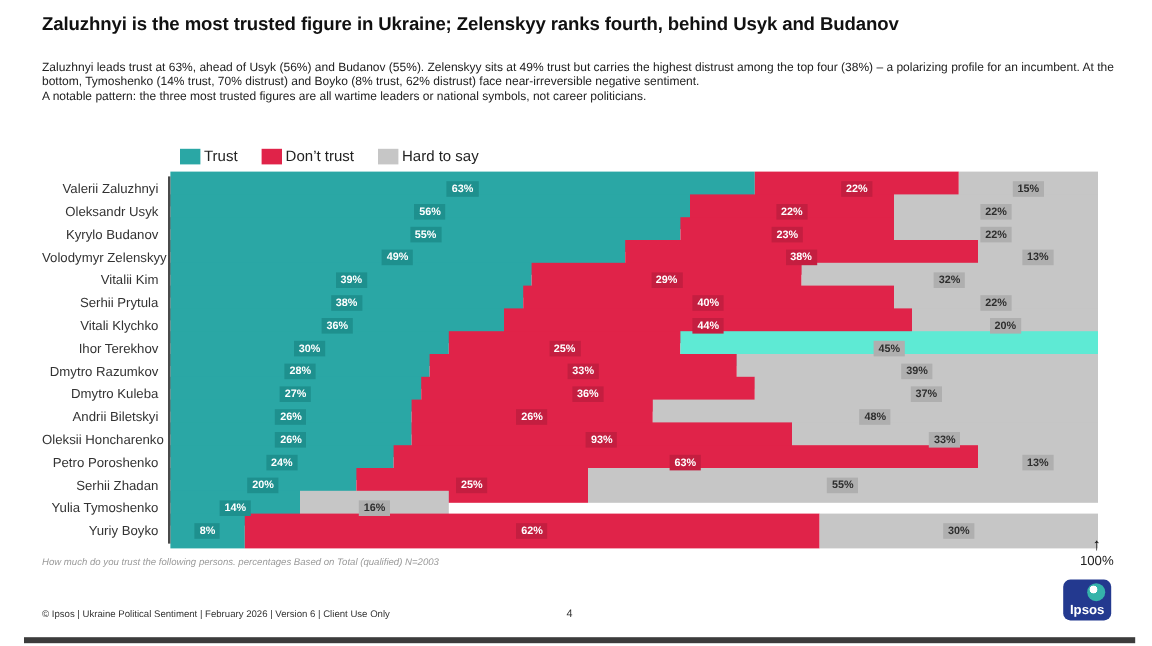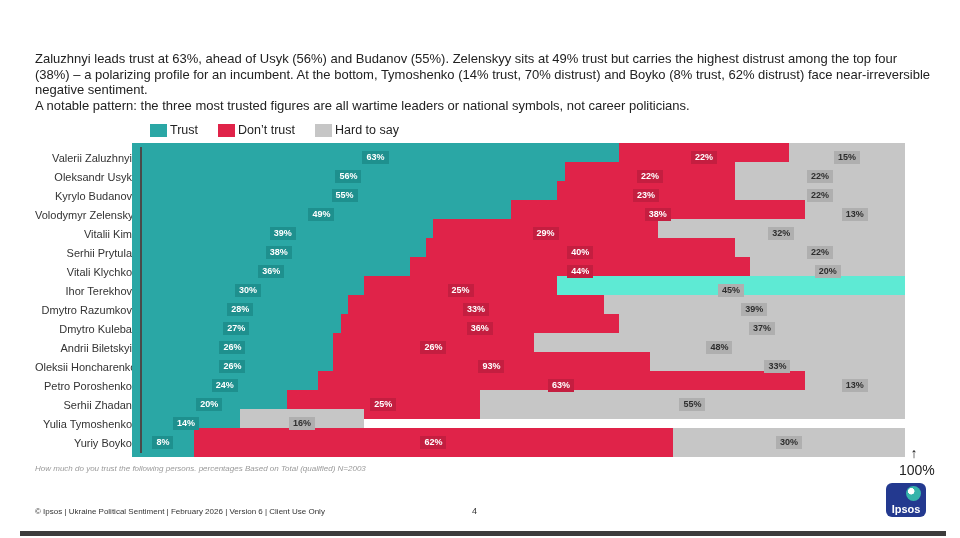--- a/index.html
+++ b/index.html
@@ -61,6 +61,7 @@
 
 <div class="slide">
 
+  <h1 class="title">Zaluzhnyi is the most trusted figure in Ukraine; Zelenskyy ranks fourth, behind Usyk and Budanov</h1>
 
   <div class="subtitle">
     <p>Zaluzhnyi leads trust at 63%, ahead of Usyk (56%) and Budanov (55%). Zelenskyy sits at 49% trust but carries the highest distrust among the top four (38%) – a polarizing profile for an incumbent. At the bottom, Tymoshenko (14% trust, 70% distrust) and Boyko (8% trust, 62% distrust) face near-irreversible negative sentiment.</p>

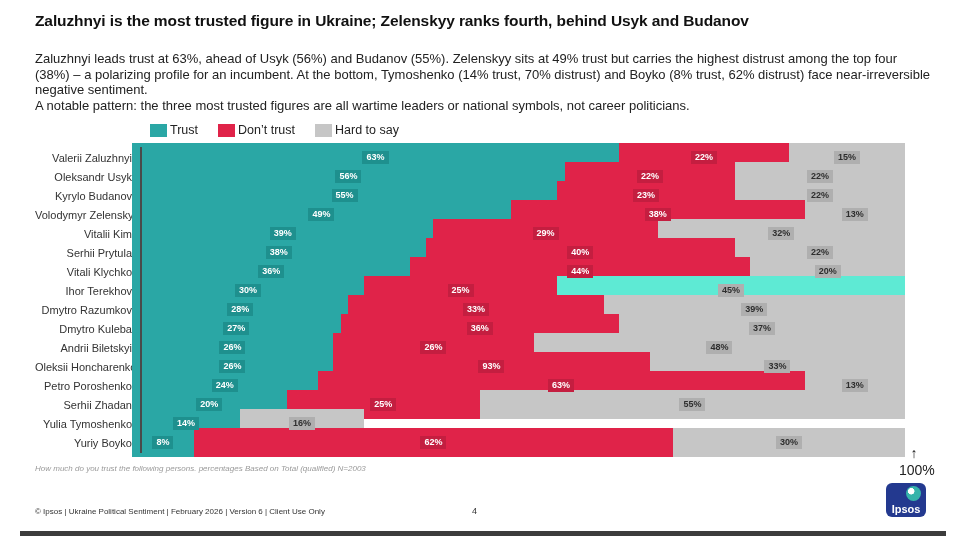--- a/index.html
+++ b/index.html
@@ -12,7 +12,7 @@
     font-size:15.5px;font-weight:bold;color:#111;letter-spacing:-0.1px;
   }
   .subtitle{position:absolute;left:35px;top:51px;width:900px;}
-  .subtitle p{margin:0;font-size:13px;line-height:1.2;color:#222;}
+  .subtitle p{margin:0;font-size:10px;line-height:1.2;color:#222;}
   .legend{position:absolute;left:150px;top:123px;display:flex;gap:20px;align-items:center;}
   .legend-item{display:flex;align-items:center;gap:3px;}
   .swatch{width:17px;height:13px;display:inline-block;}

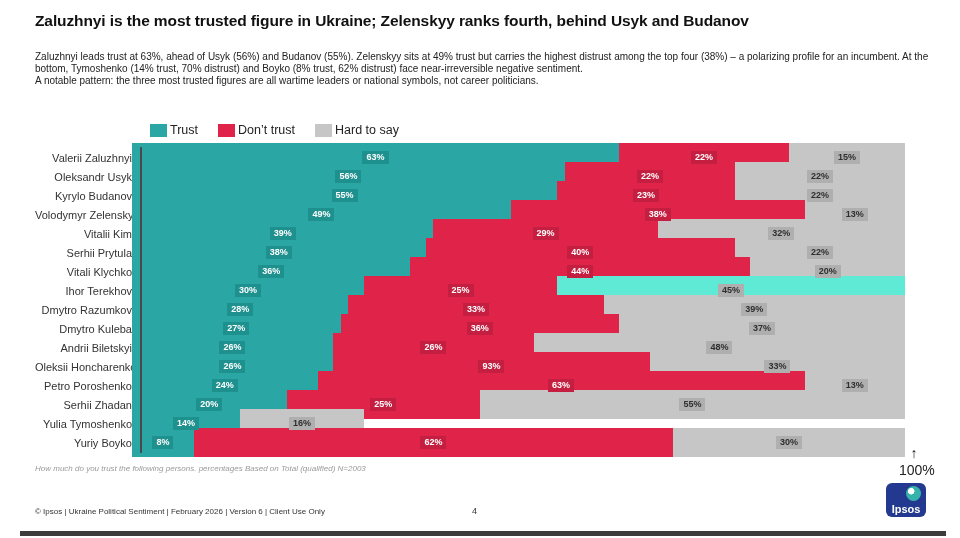--- a/index.html
+++ b/index.html
@@ -23,7 +23,7 @@
   }
   .row{display:flex;align-items:center;height:19px;}
   .rowname{
-    width:97px;text-align:right;font-size:11px;color:#333;white-space:nowrap;
+    width:97px;padding-right:10px;text-align:right;font-size:11px;color:#333;white-space:nowrap;
   }
   .track{width:773px;height:29px;display:flex;}
   .seg{height:100%;display:flex;align-items:center;justify-content:center;overflow:visible;}

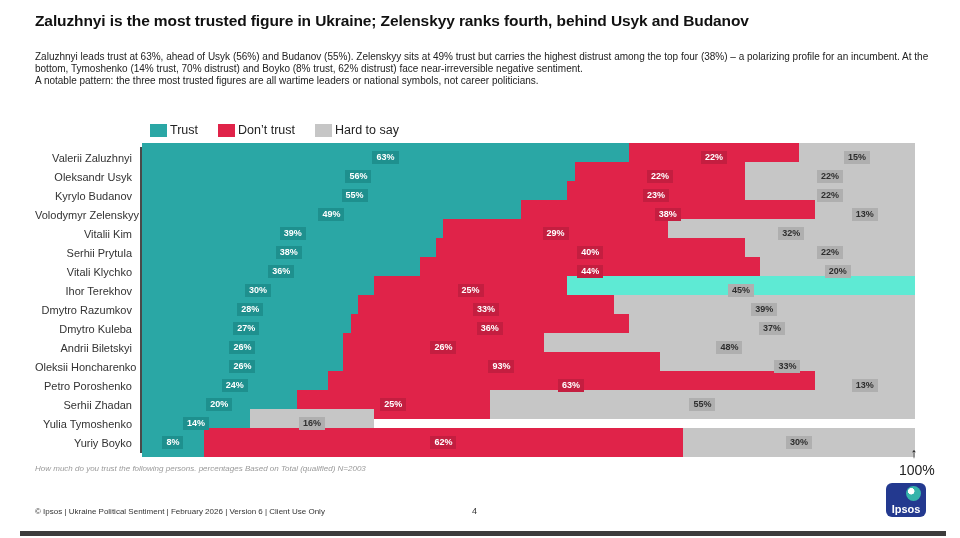--- a/index.html
+++ b/index.html
@@ -34,7 +34,7 @@
   .badge.dark{color:#2e2e2e;}
   .axis-end{position:absolute;left:899px;top:446px;width:30px;text-align:center;}
   .axis-end .arrow{font-size:14px;font-weight:bold;color:#111;line-height:1.1;}
-  .axis-end .axis-label{font-size:14px;color:#222;margin-top:1px;}
+  .axis-end .axis-label{font-size:11px;color:#222;margin-top:1px;}
   .footnote{
     position:absolute;left:35px;top:464px;font-size:8px;font-style:italic;color:#9a9a9a;
   }

